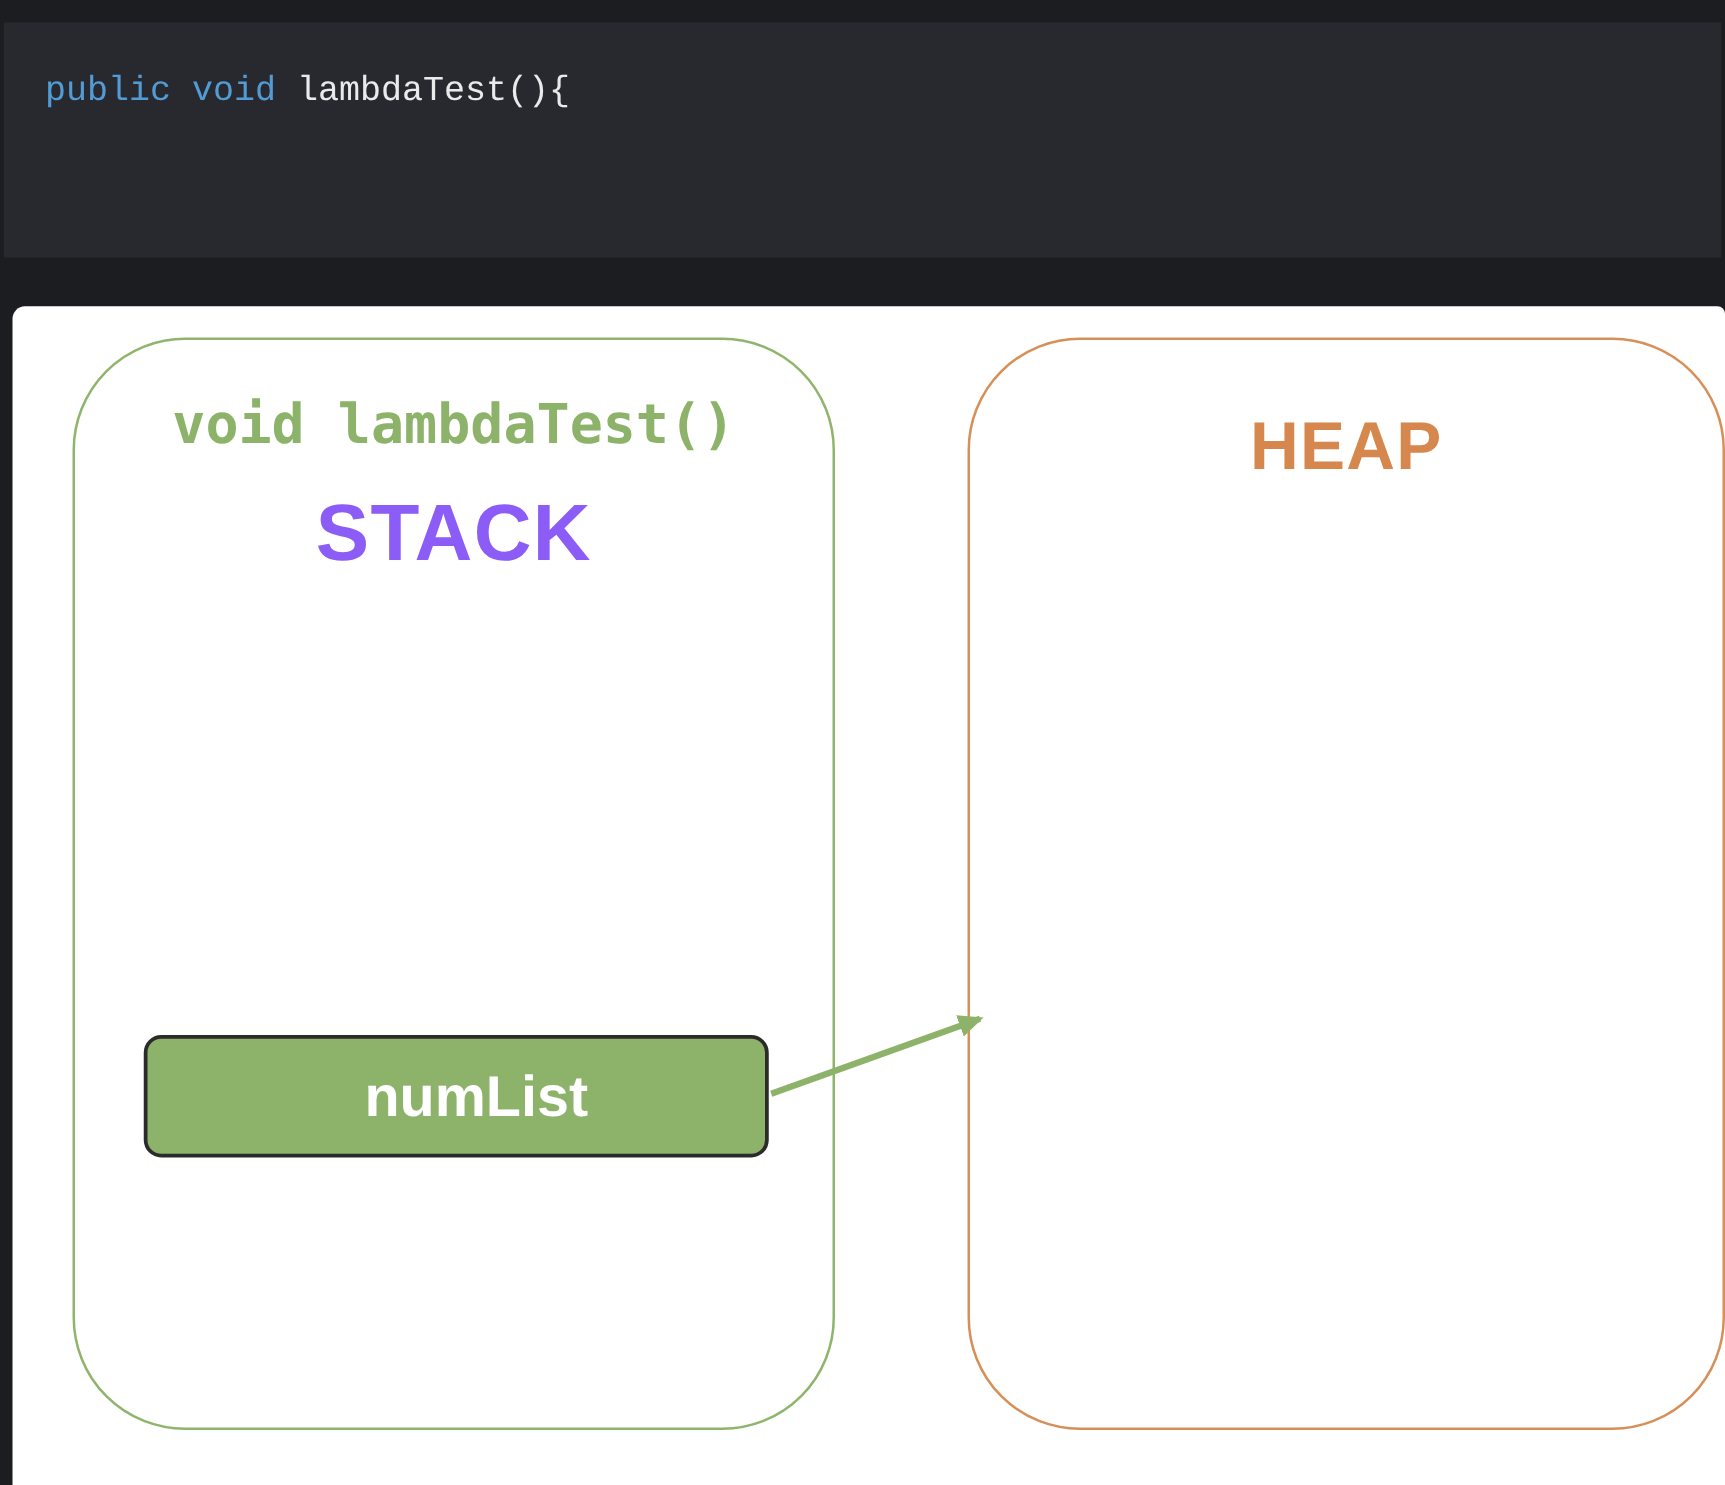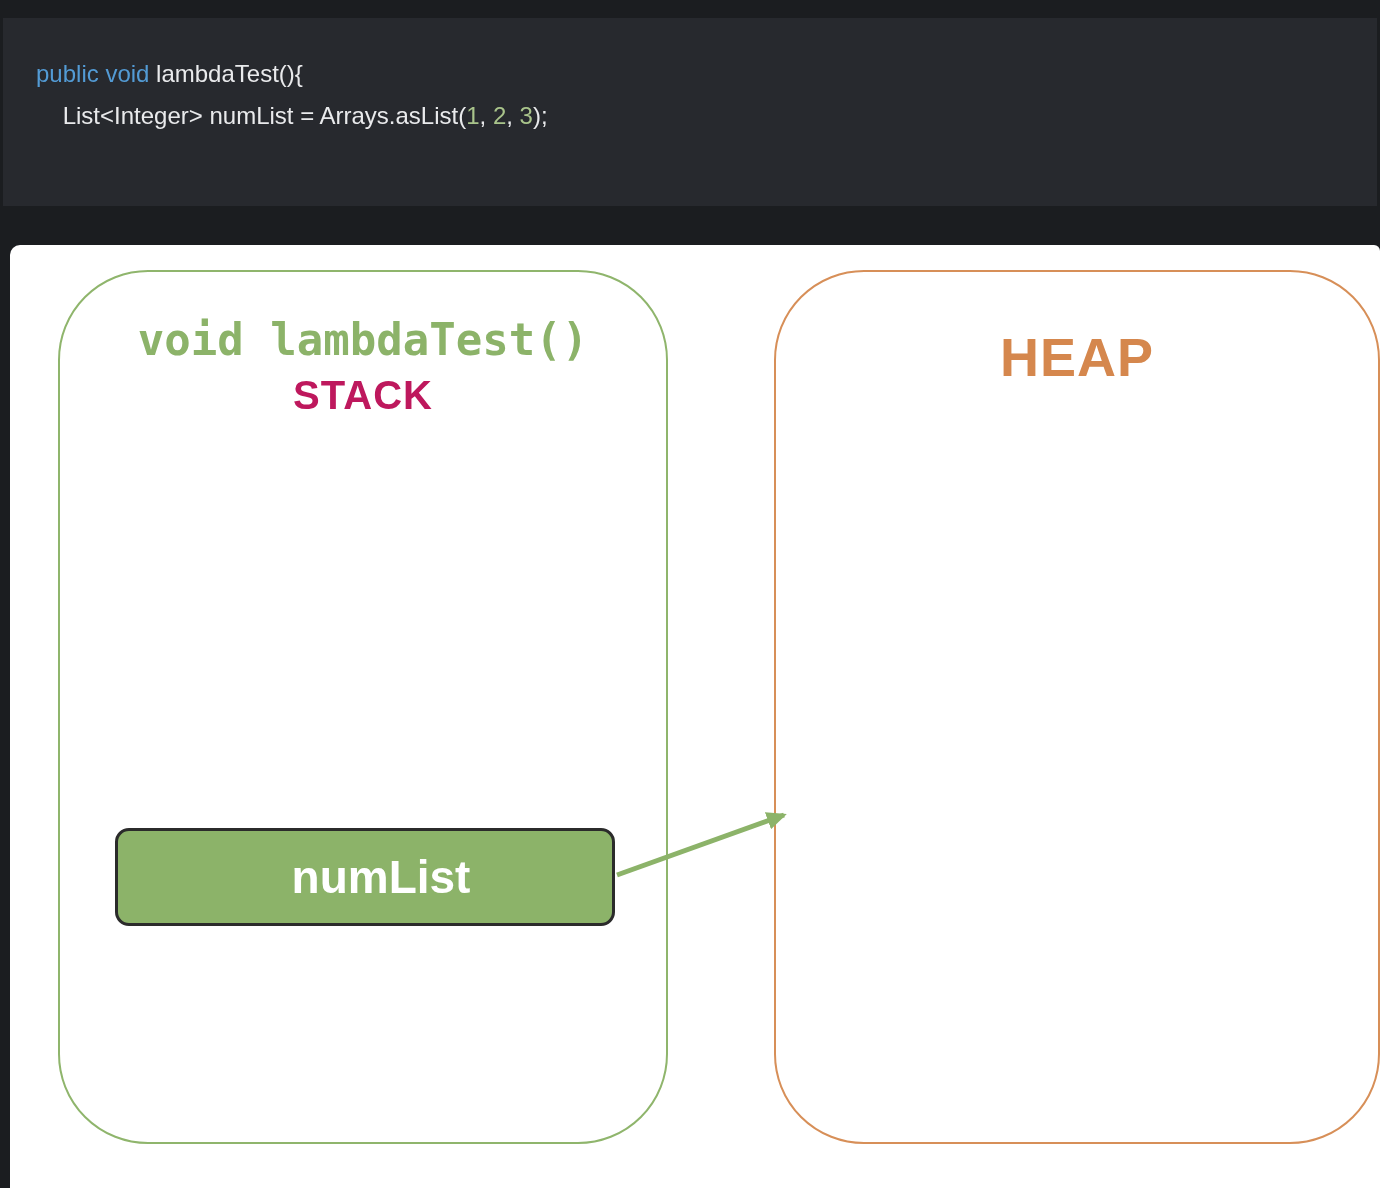--- a/index.html
+++ b/index.html
@@ -9,8 +9,8 @@
   
   .code-panel{position:absolute;left:3px;top:18px;width:1374px;height:188px;
               background:#27292e;box-sizing:border-box;padding:35px 0 0 33px;}
-  .code-line{white-space:pre;font-family:Liberation Sans, sans-serif;
-             font-size:24px;line-height:42px;color:#e9eaec;}
+  .code-line{white-space:pre;font-family:Liberation Mono, monospace;
+             font-size:28px;line-height:42px;color:#e9eaec;}
   .code-line .kw{color:#539bd5;}
   .code-line .pl{color:#e9eaec;}
   .code-line .num{color:#a9c48b;}

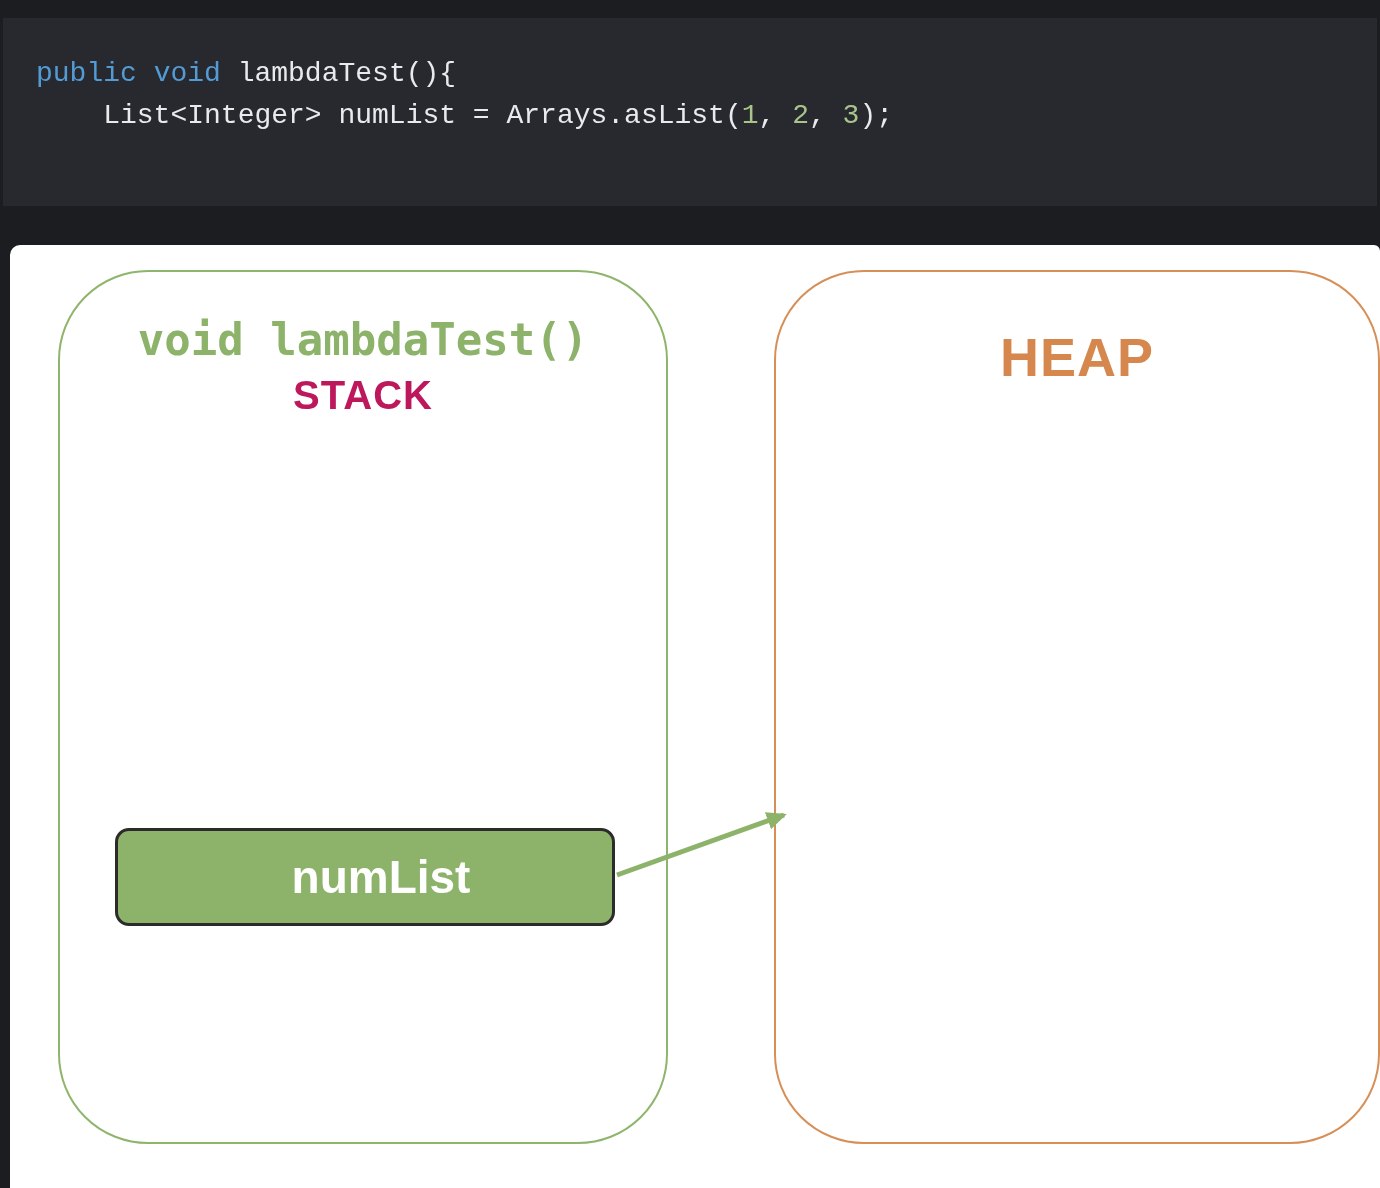--- a/index.html
+++ b/index.html
@@ -53,7 +53,6 @@
 
   <div class="code-panel">
     <div class="code-line"><span class="kw">public</span><span class="pl"> </span><span class="kw">void</span><span class="pl"> lambdaTest(){</span></div>
-    <div class="code-line"><span class="pl">    List&lt;Integer&gt; numList = Arrays.asList(</span><span class="num">1</span><span class="pl">, </span><span class="num">2</span><span class="pl">, </span><span class="num">3</span><span class="pl">);</span></div>
   </div>
 
   <div class="diagram-panel">

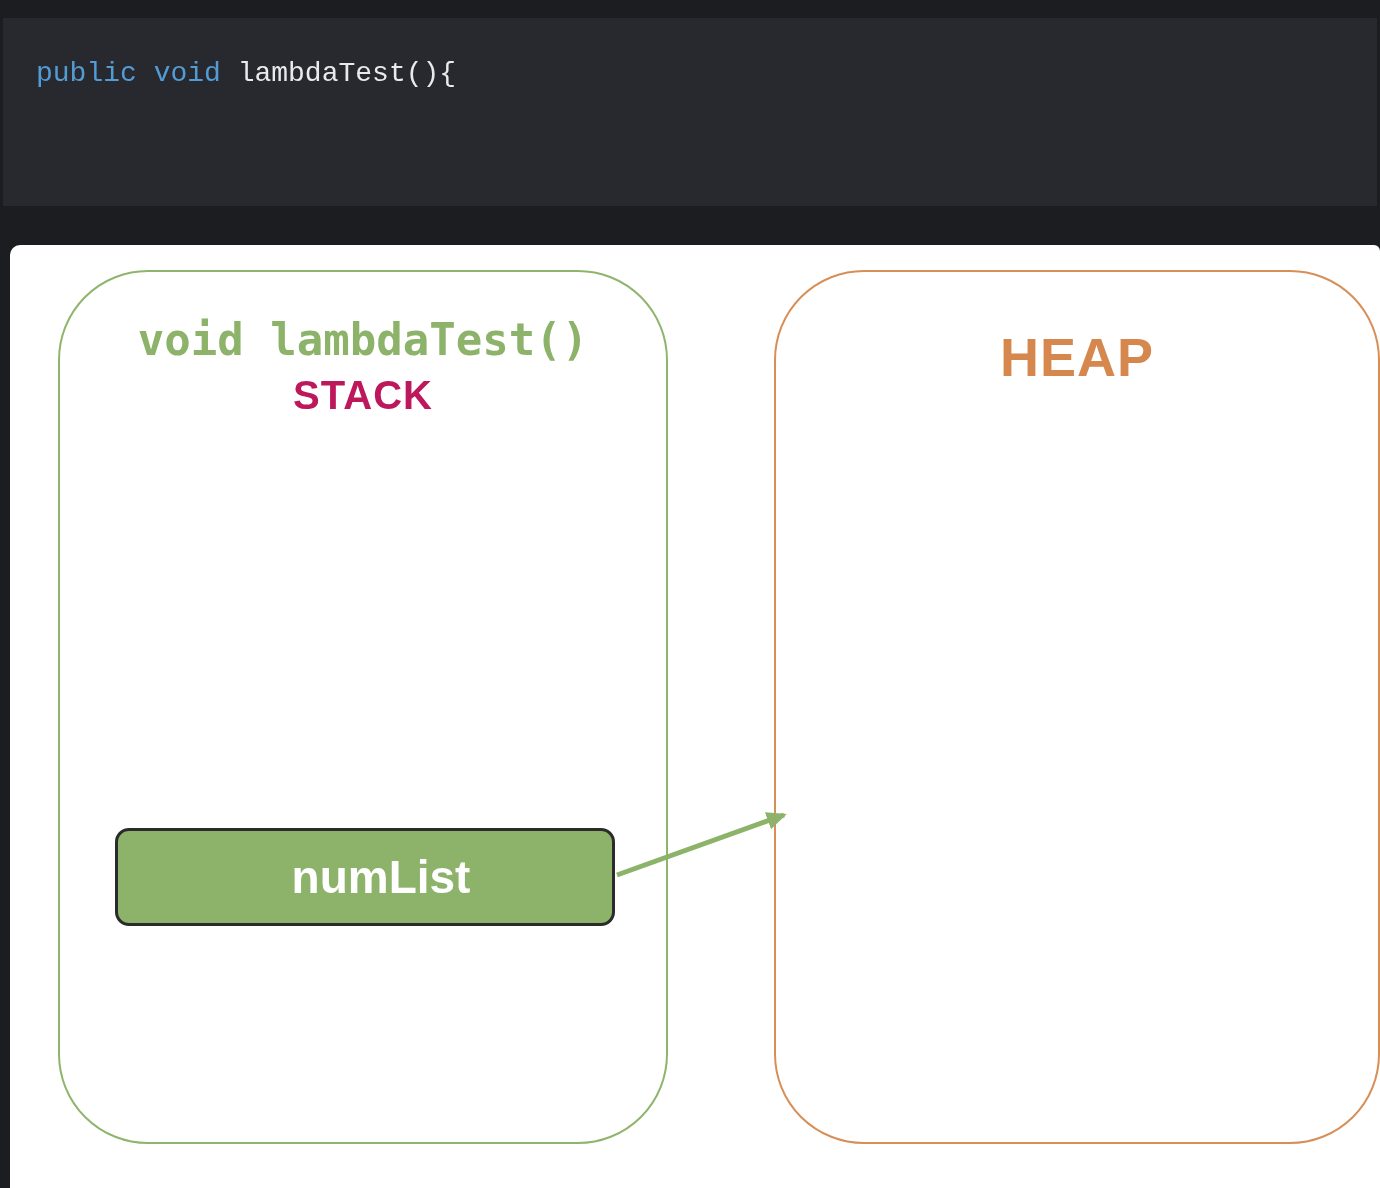--- a/index.html
+++ b/index.html
@@ -27,8 +27,8 @@
   .mono-title{margin-top:42px;text-align:center;
               font-family:"DejaVu Sans Mono",monospace;font-weight:bold;
               font-size:44px;color:#8cb369;}
-  .stack-label{margin-top:8px;text-align:center;font-weight:bold;font-size:40px;
-               color:#be185d;letter-spacing:1px;}
+  .stack-label{margin-top:24px;text-align:center;font-weight:bold;font-size:64px;
+               color:#8b5cf6;letter-spacing:1px;}
   .heap-label{margin-top:54px;text-align:center;font-weight:bold;font-size:54px;
               color:#d5874d;letter-spacing:1px;}
 

